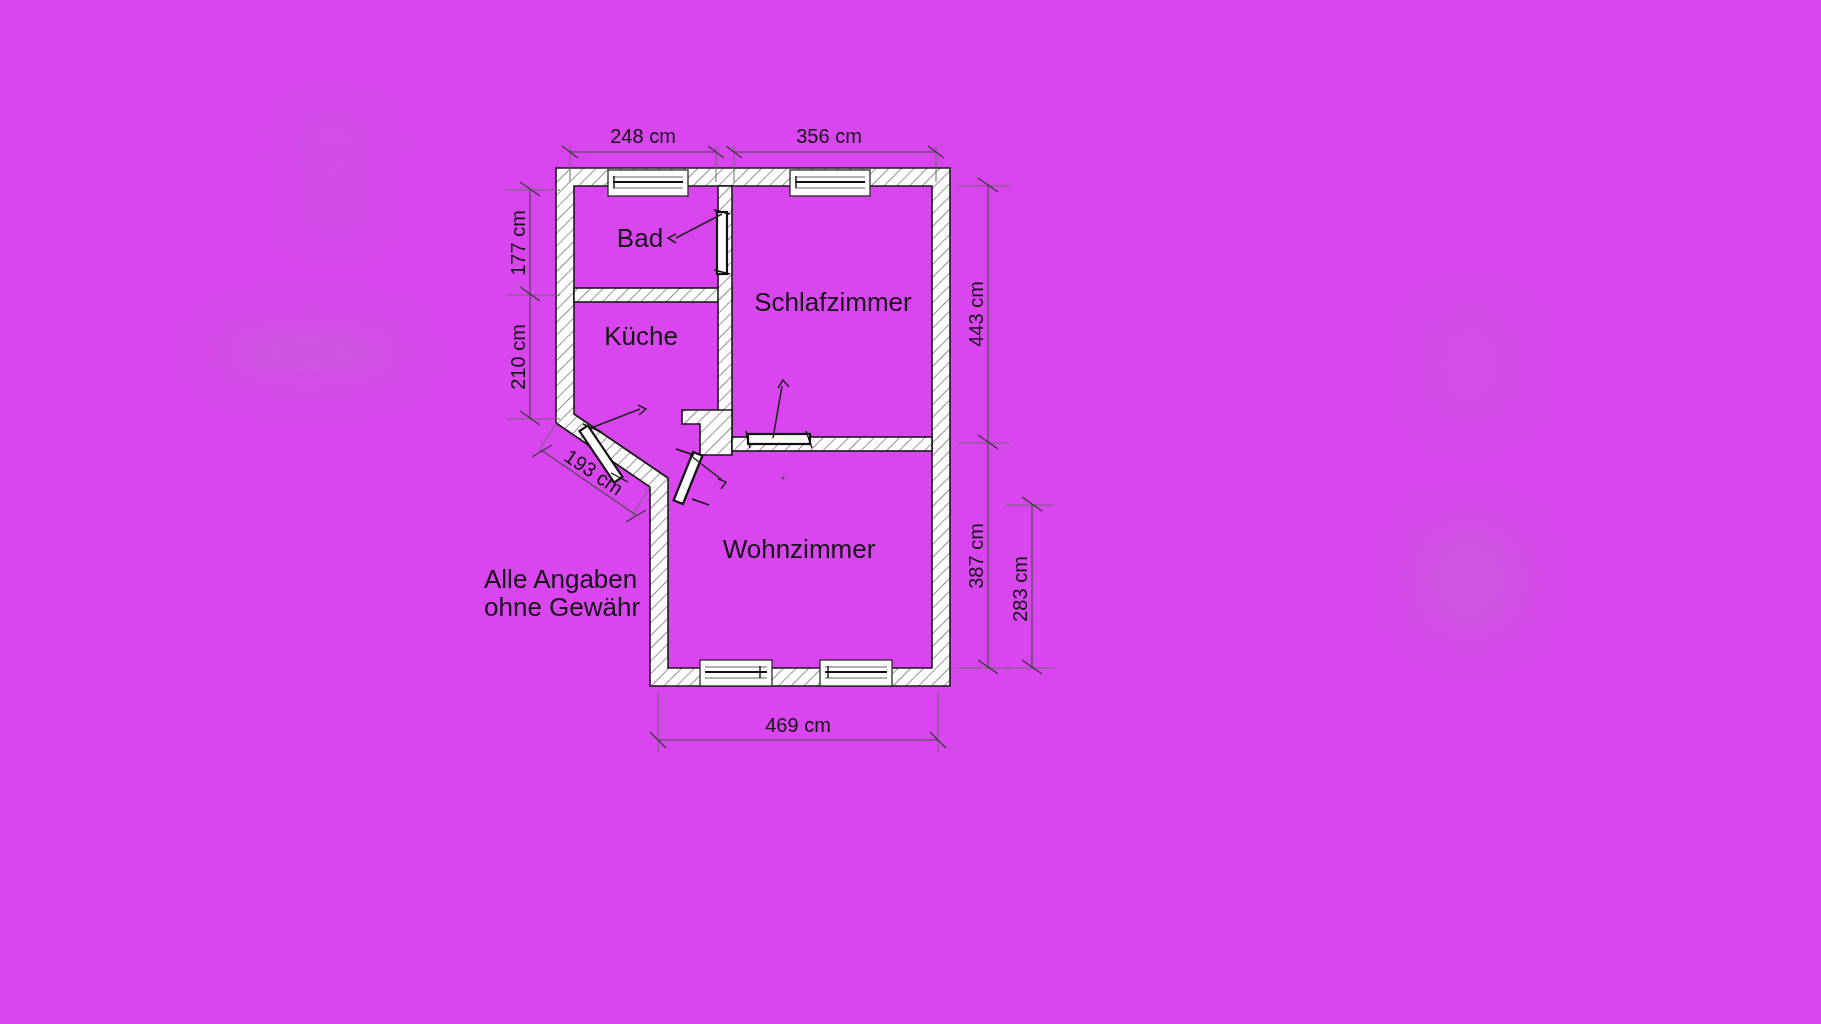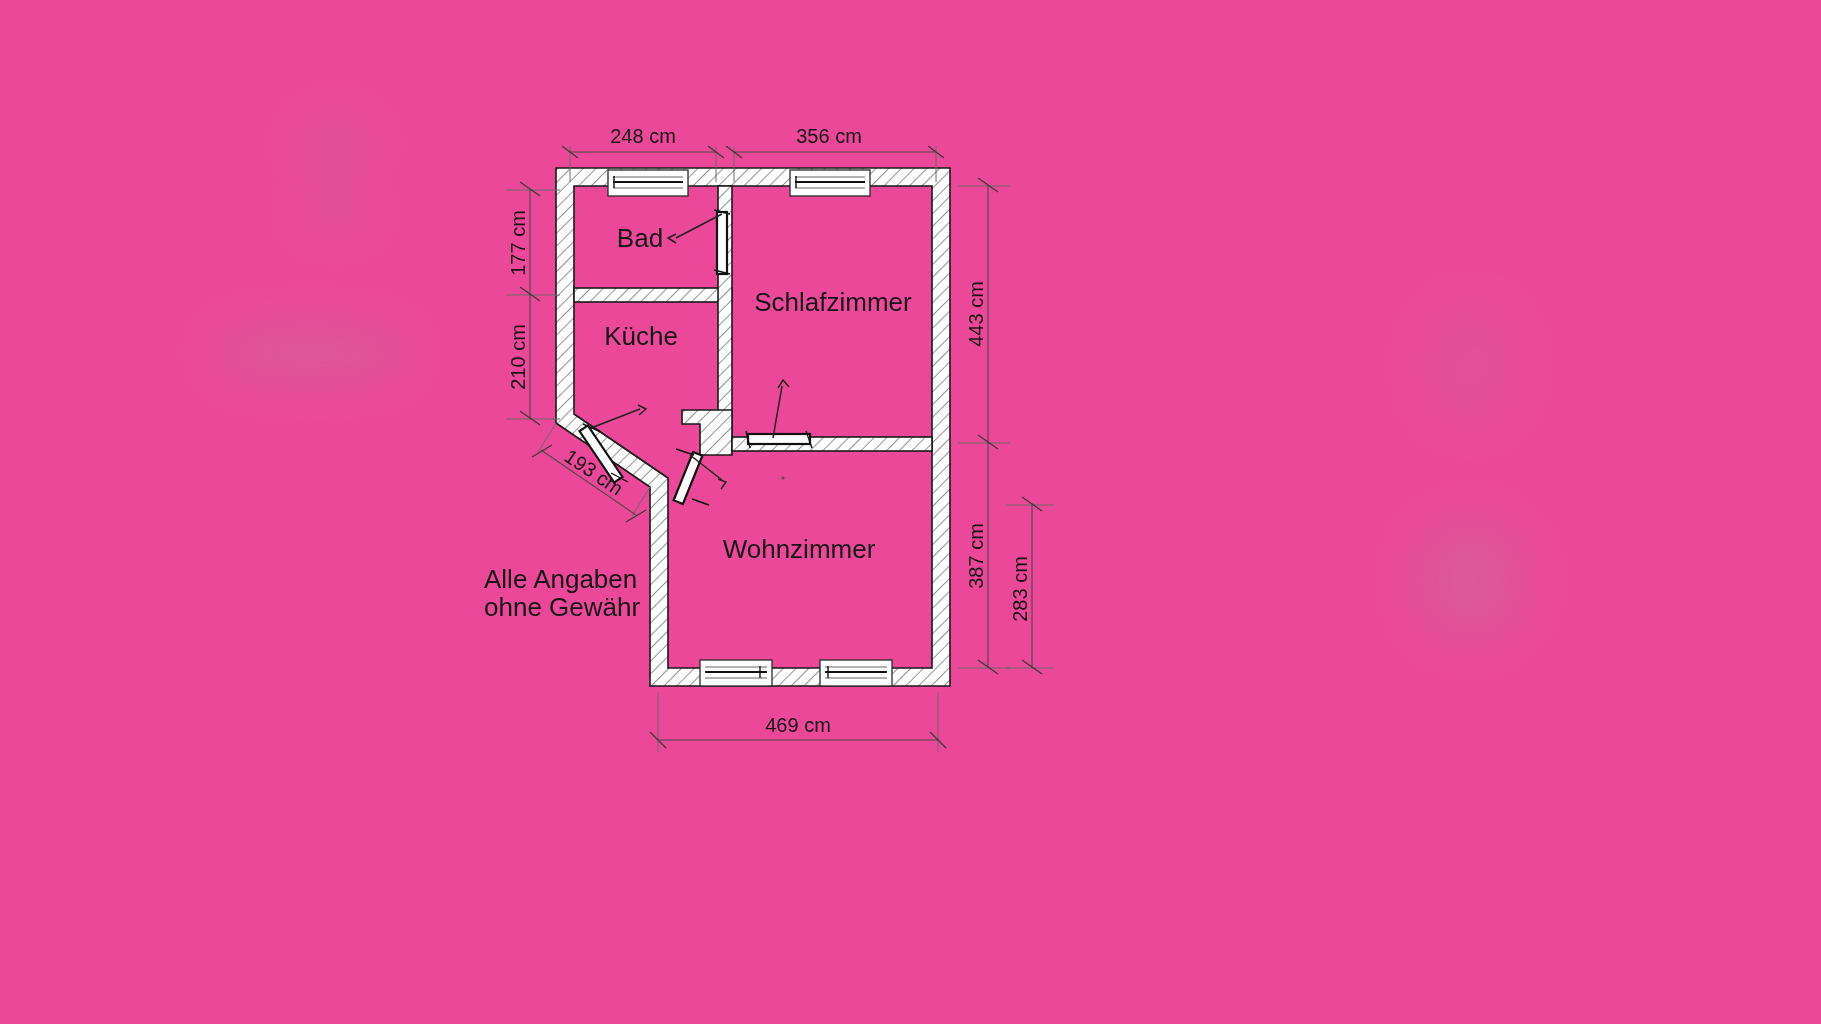--- a/index.html
+++ b/index.html
@@ -17,7 +17,7 @@
   #stage {
     position: absolute;
     inset: 0;
-    background: #ec4899;
+    background: #d946ef;
   }
   .bg-blob {
     position: absolute;

